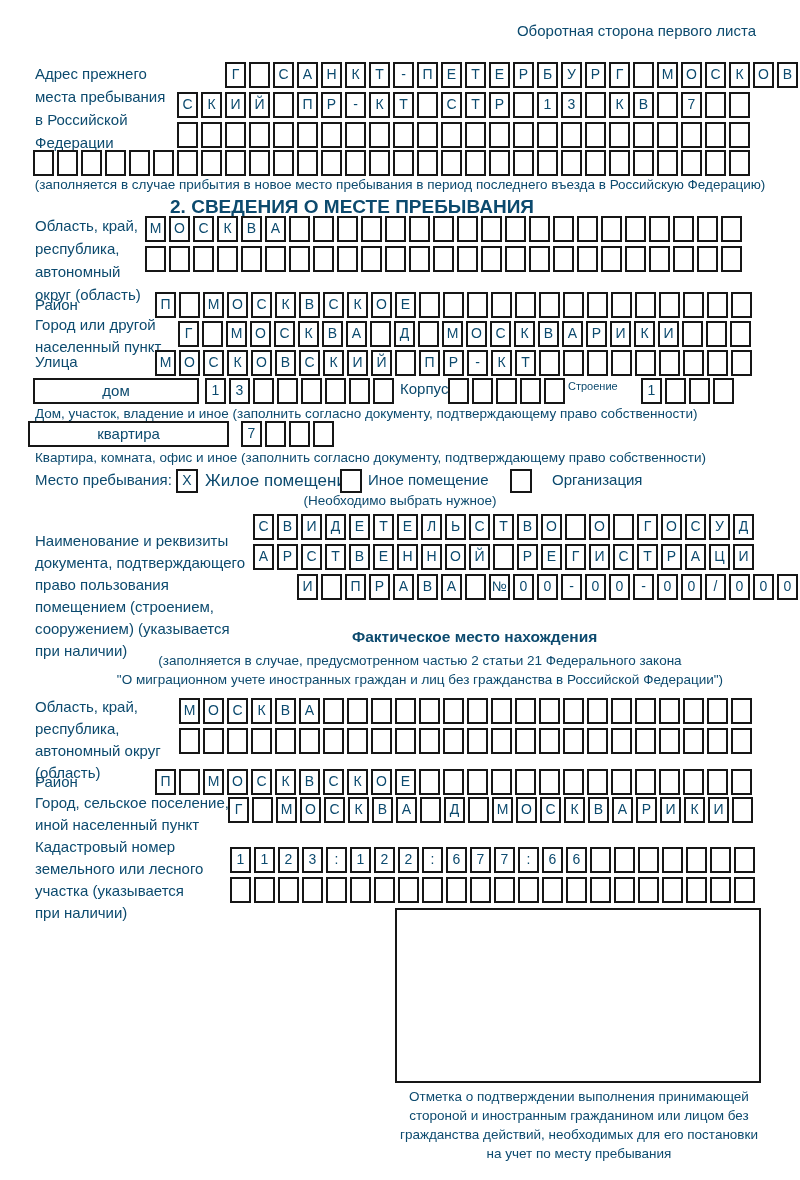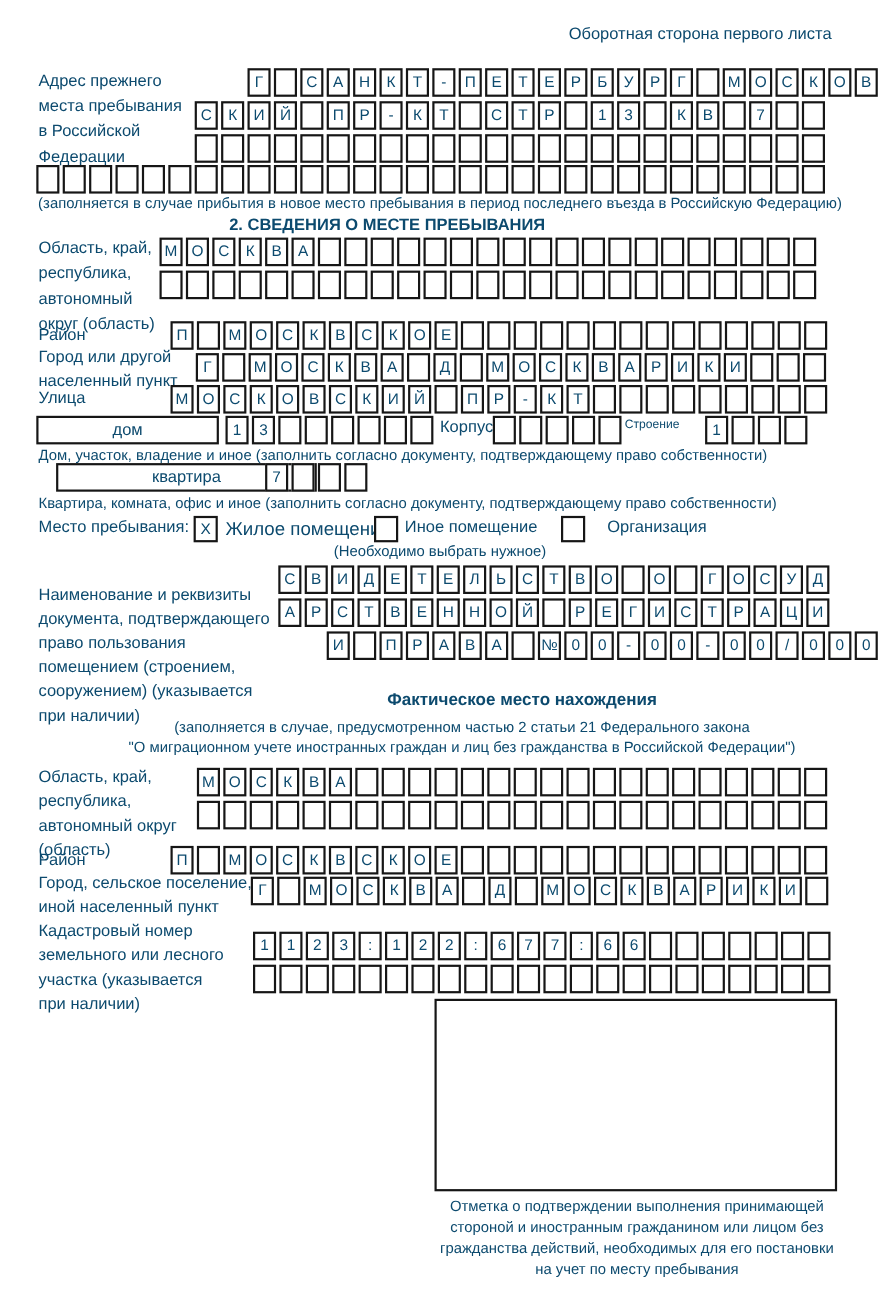--- a/index.html
+++ b/index.html
@@ -29,7 +29,7 @@
   .g-prev3{top:122px;left:177px;}
   .g-prev4{top:150px;left:33px;}
   .prev-note{top:177px;left:0;width:800px;}
-  .sec2-title{top:196px;left:0;width:704px;font-size:15px;}
+  .sec2-title{top:196px;left:0;width:704px;font-size:19px;}
   .region-label{top:214px;left:35px;}
   .g-region1{top:216px;left:145px;}
   .g-region2{top:246px;left:145px;}

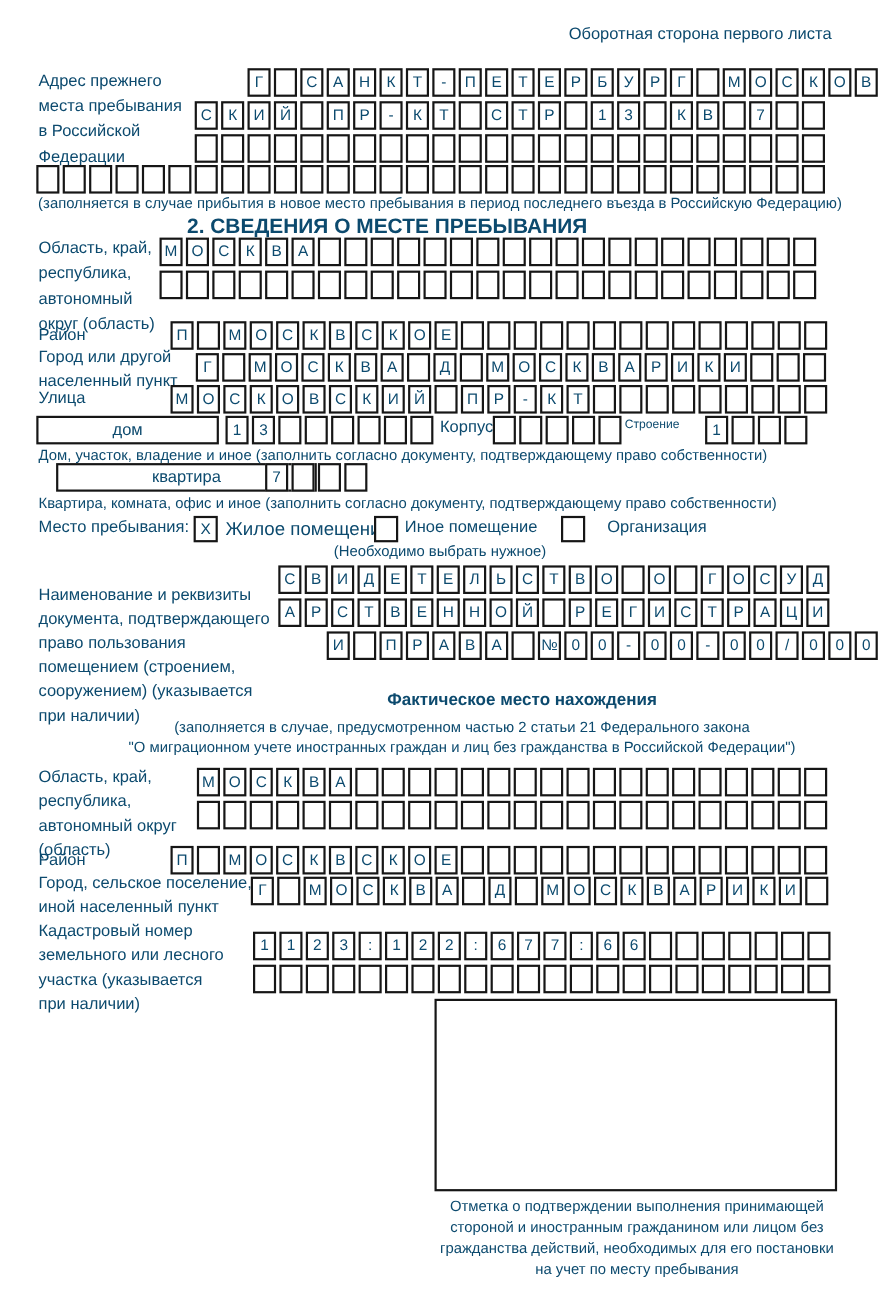--- a/index.html
+++ b/index.html
@@ -46,7 +46,7 @@
   .stroenie-label{top:380px;left:568px;font-size:11px;}
   .g-stroenie{top:378px;left:641px;}
   .house-note{top:406px;left:35px;}
-  .flat-box{top:421px;left:51px;width:237px;}
+  .flat-box{top:421px;left:28px;width:201px;}
   .g-flat{top:421px;left:241px;}
   .flat-note{top:450px;left:35px;}
   .stay-label{top:471px;left:35px;font-size:15px;}

